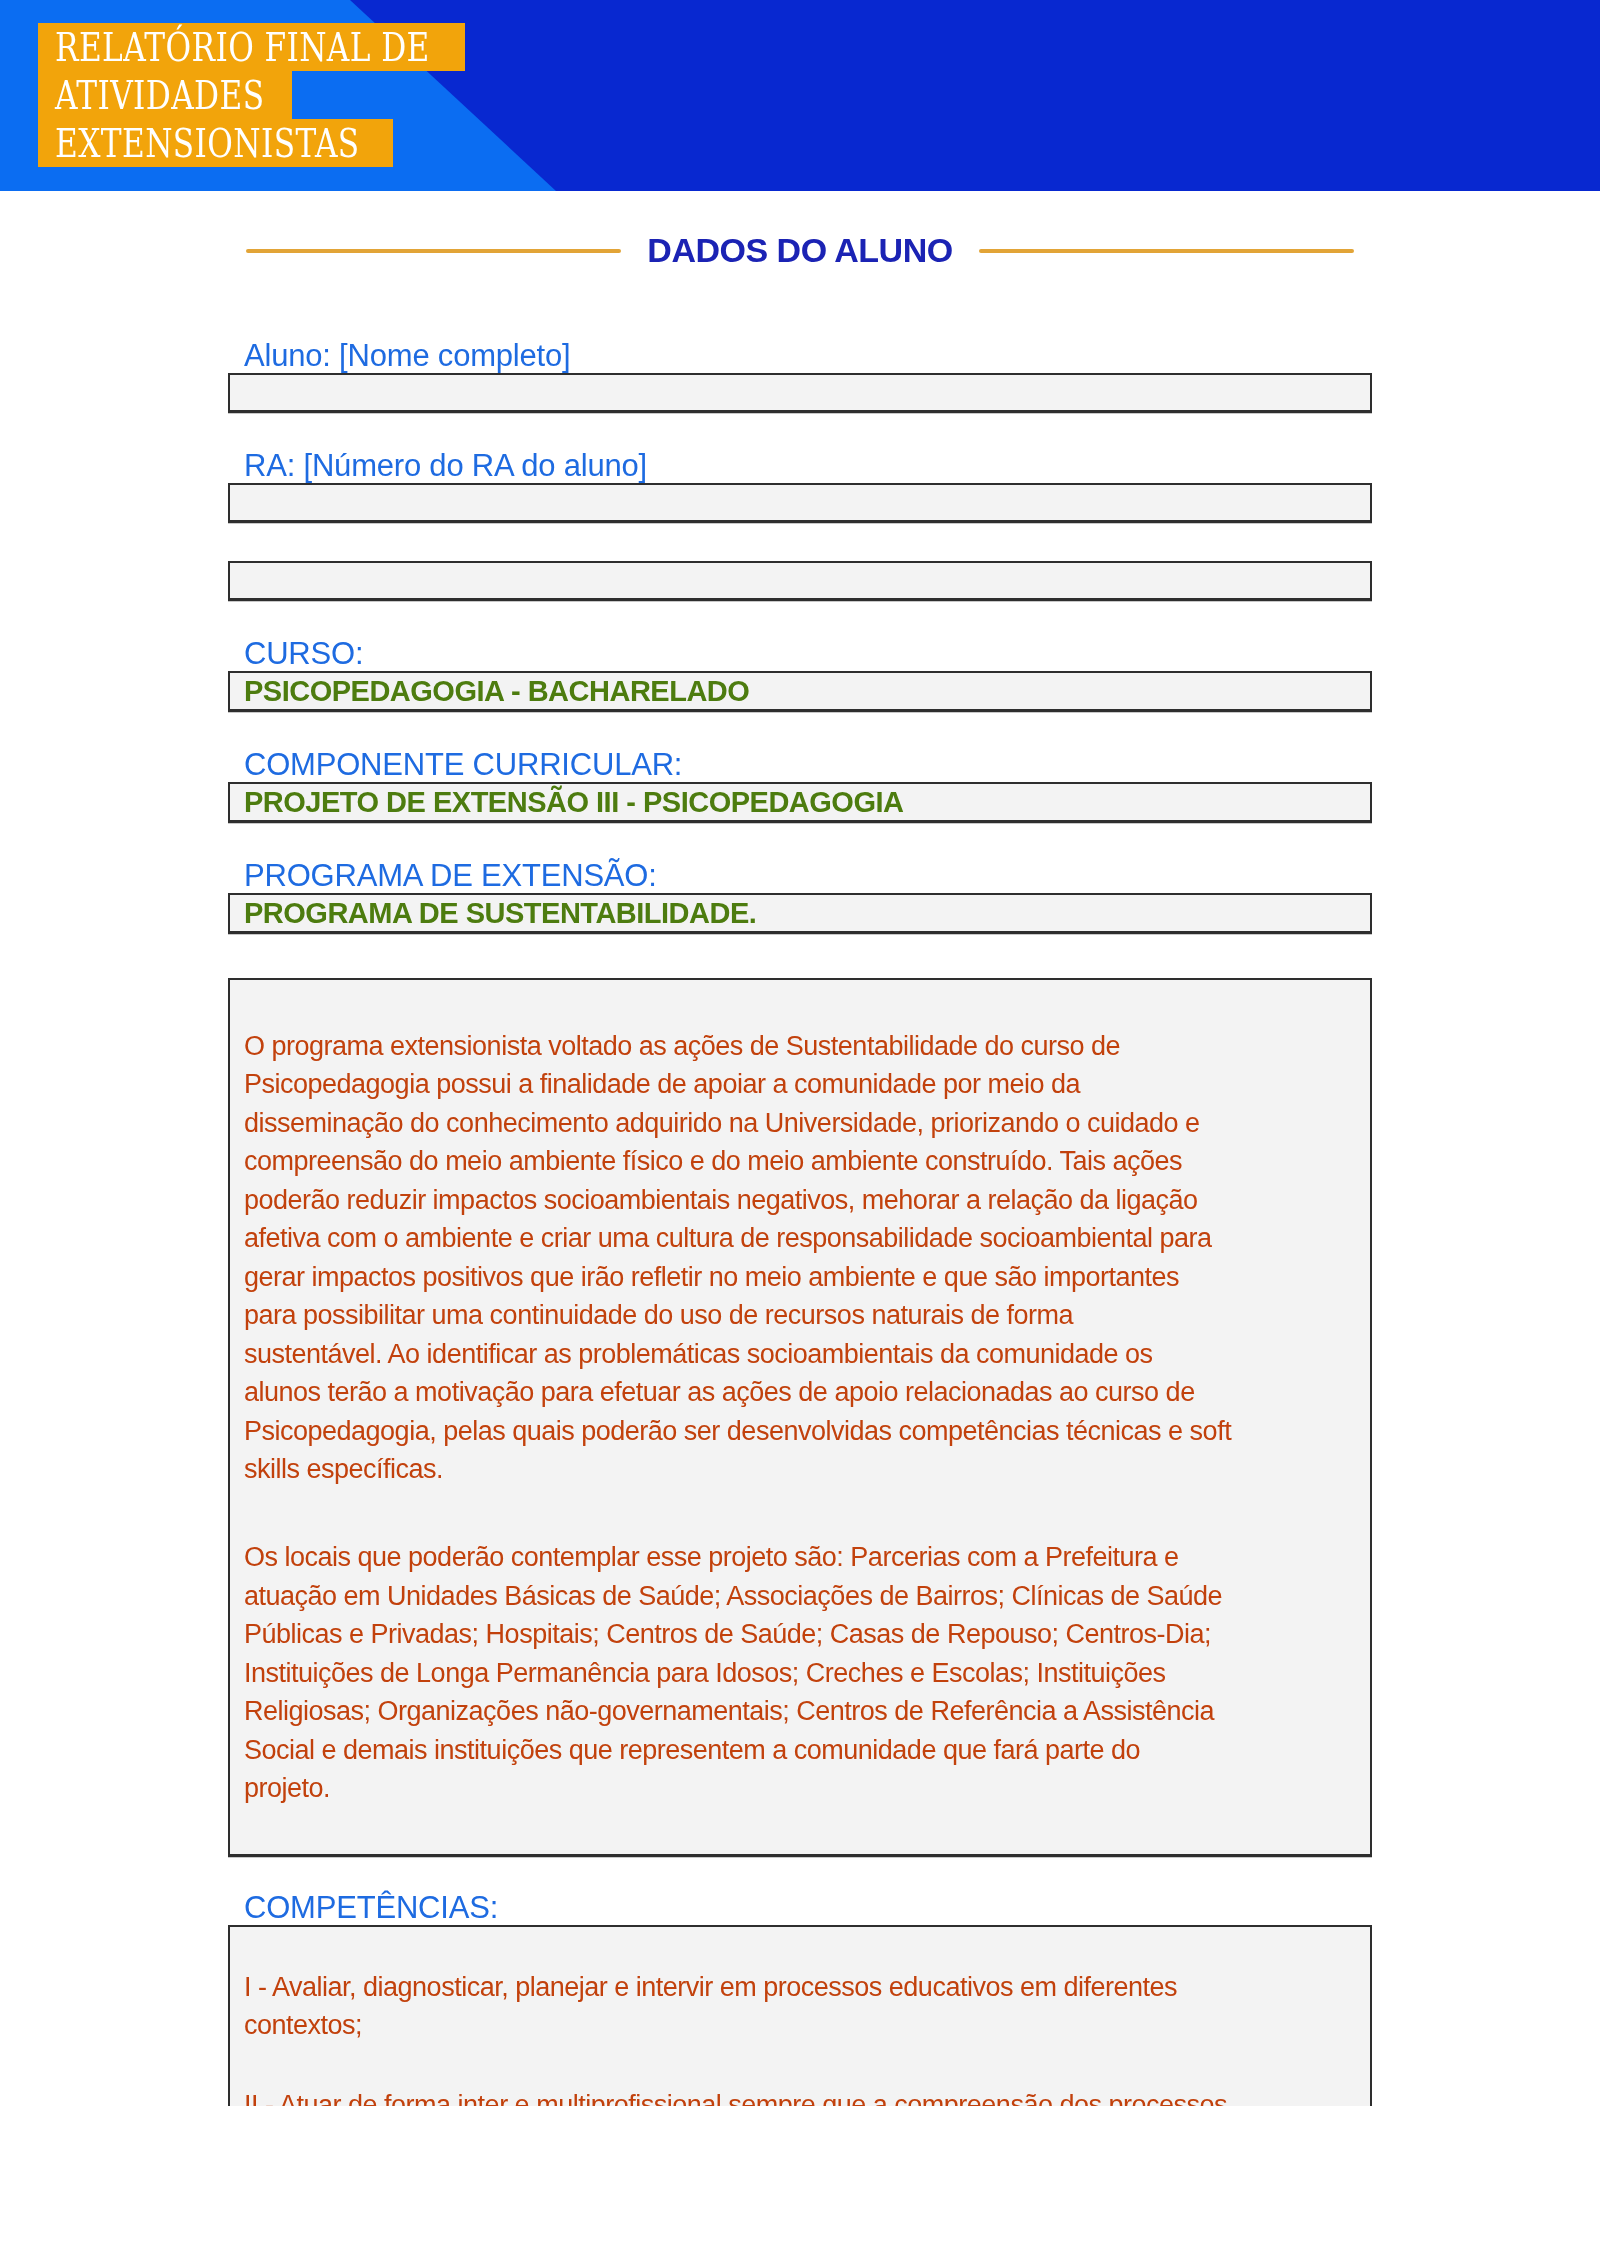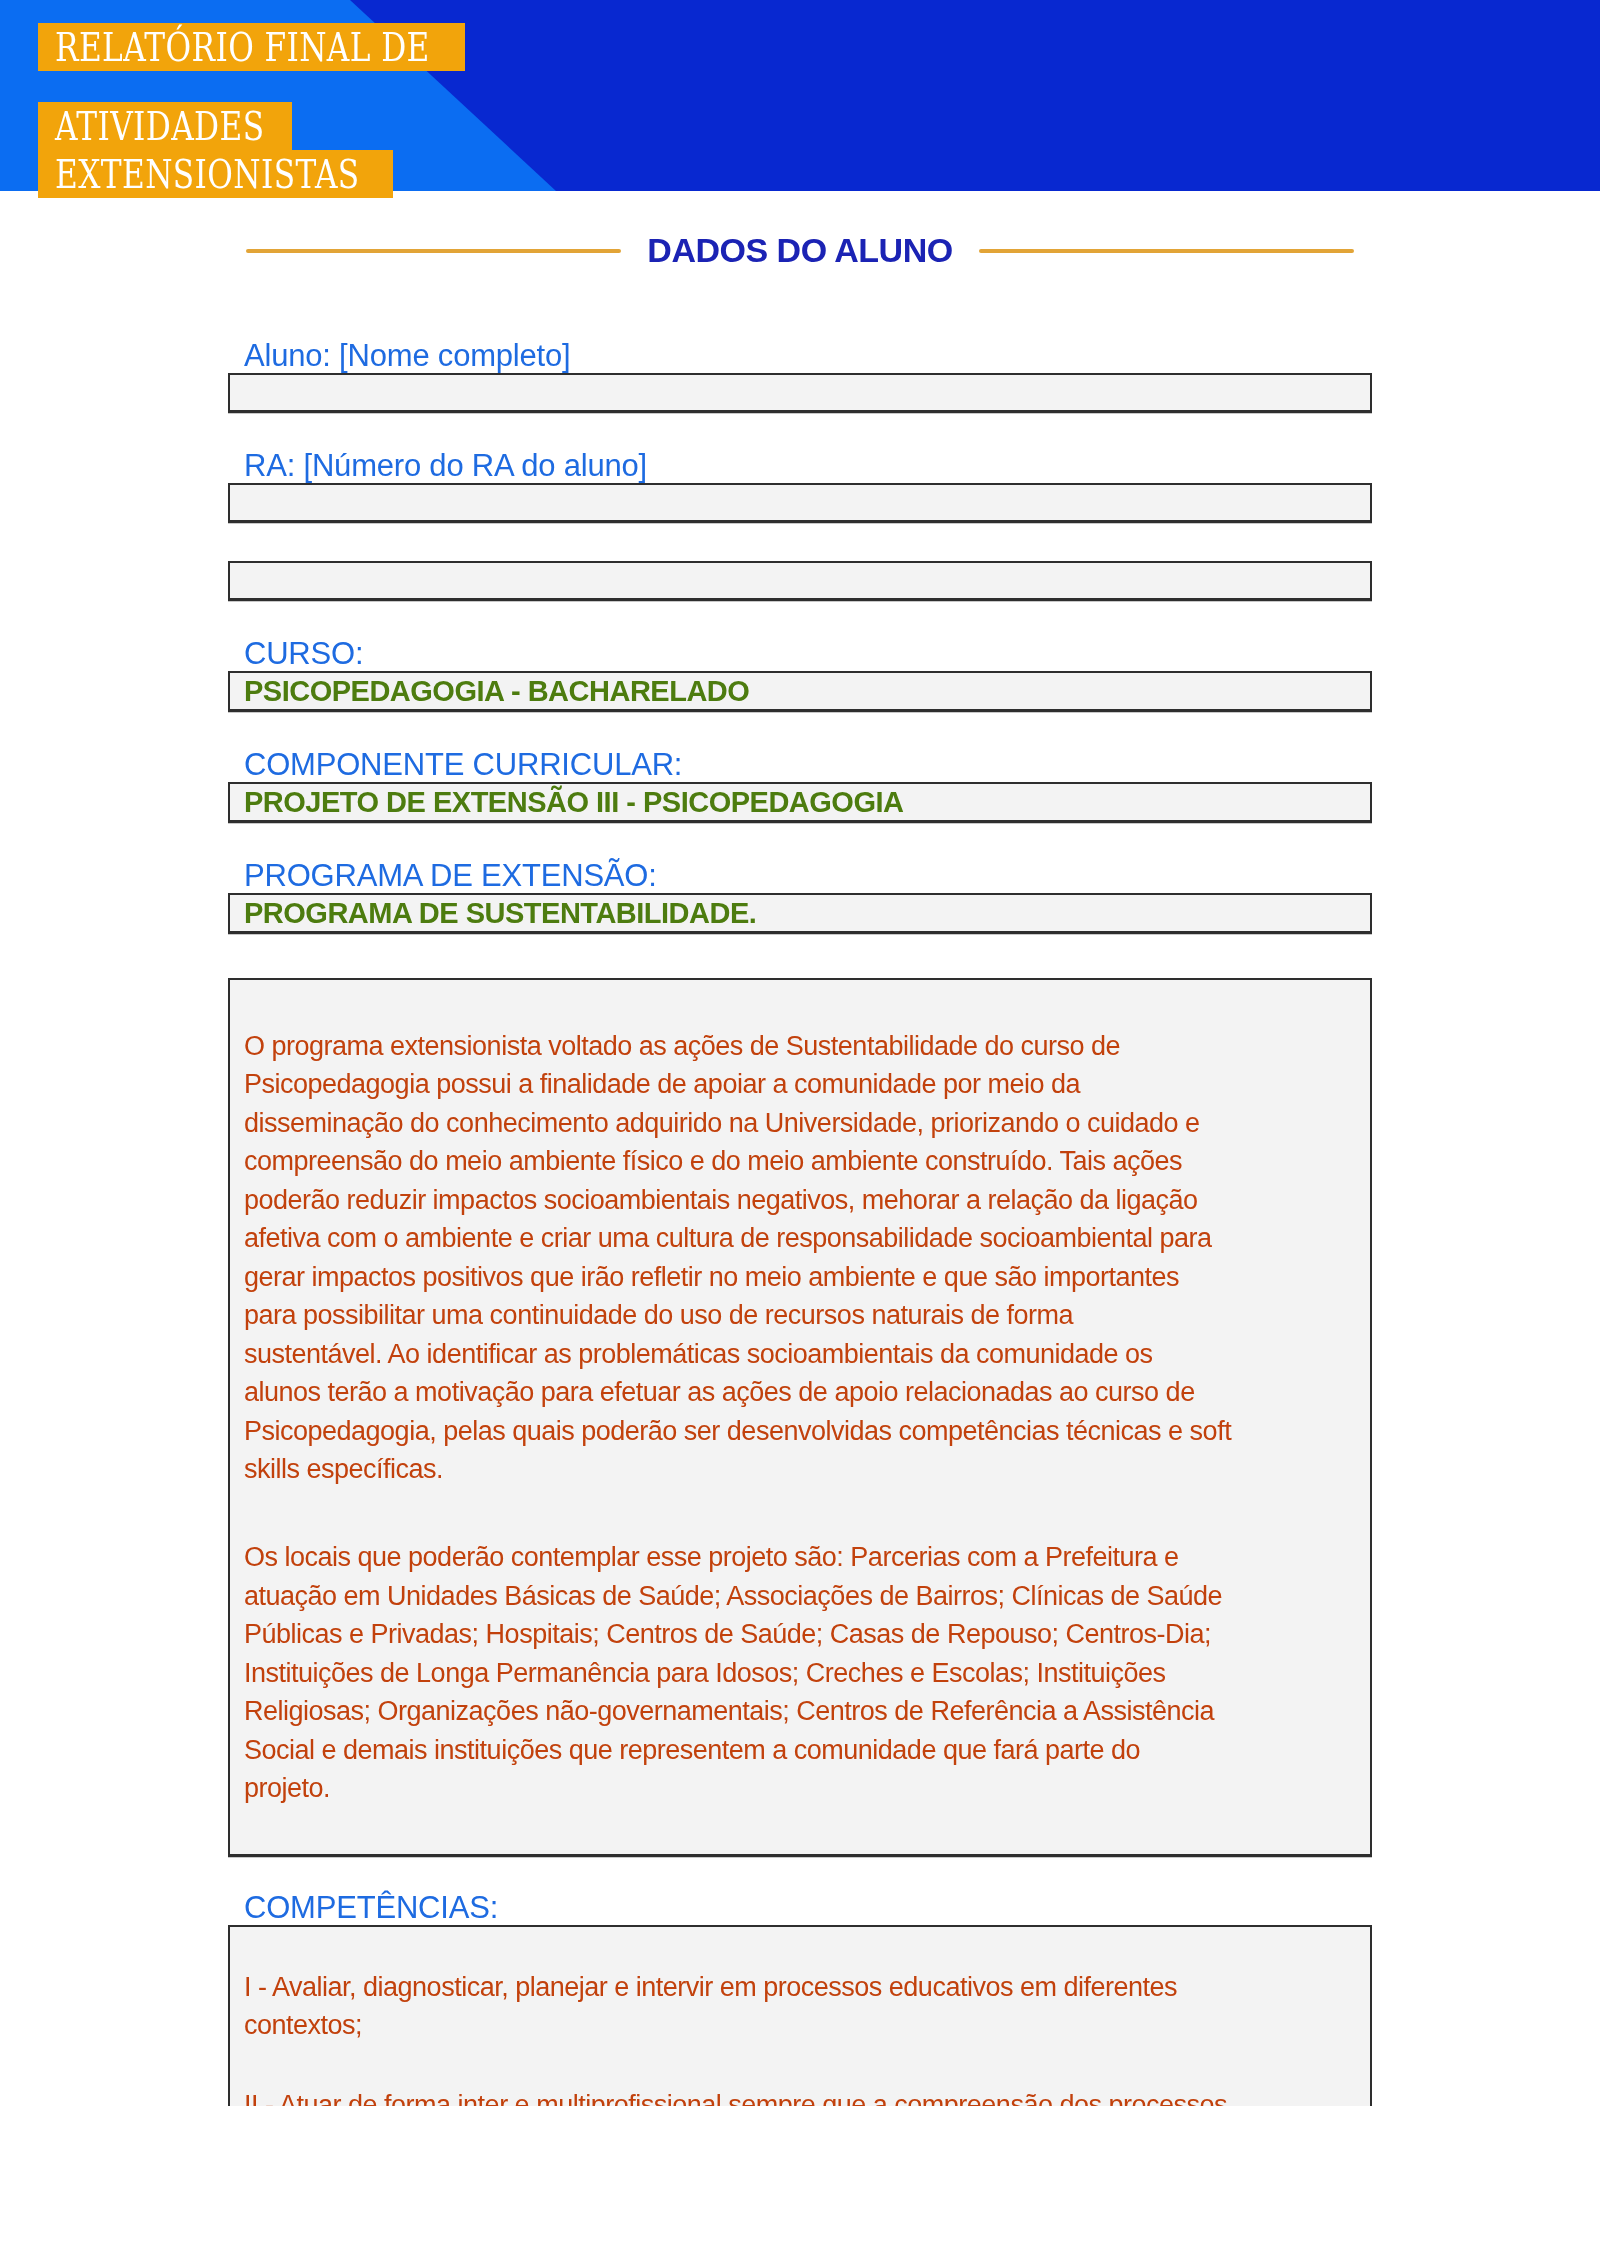--- a/index.html
+++ b/index.html
@@ -27,7 +27,7 @@
     transform:scaleX(0.78);transform-origin:0 50%;
     letter-spacing:0.5px;
   }
-  .tl1{width:393px;} .tl2{width:220px;margin-top:31px;} .tl3{width:321px;}
+  .tl1{width:393px;} .tl2{width:220px;} .tl3{width:321px;}
 
   
   .doc-title-row{

